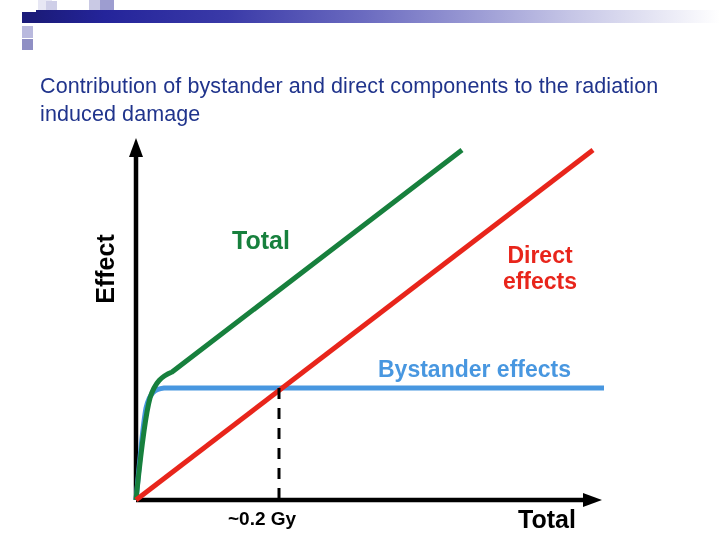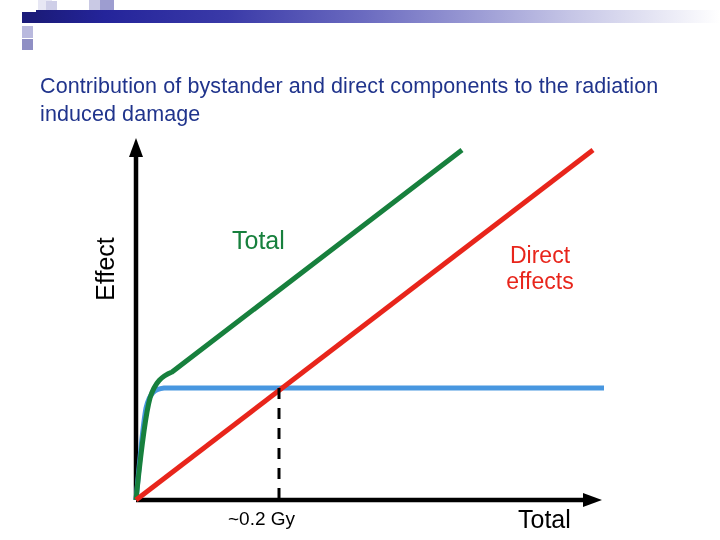--- a/index.html
+++ b/index.html
@@ -65,6 +65,7 @@
     top: 0;
     width: 720px;
     height: 540px;
+    font-weight: bold;
   }
 
   .chart-label {

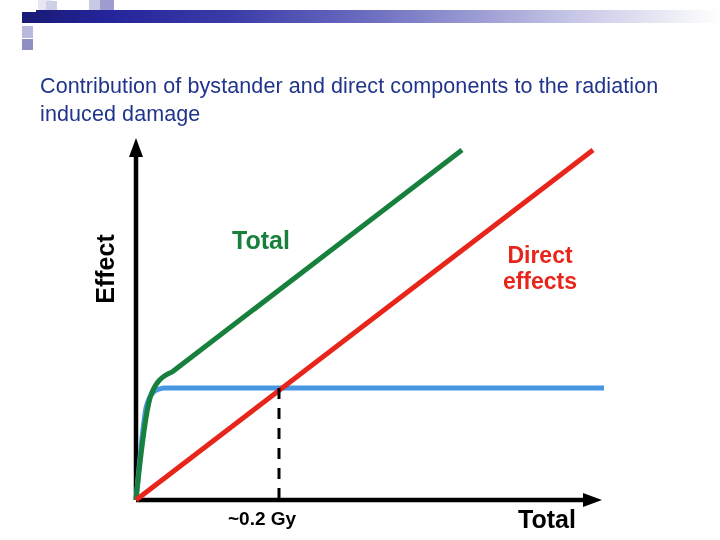--- a/index.html
+++ b/index.html
@@ -160,6 +160,7 @@
 
   <div class="chart-label" id="label-direct"><span>Direct</span><br><span>effects</span></div>
 
+  <div class="chart-label" id="label-bystander">Bystander effects</div>
 
   <div class="chart-label" id="label-dose">Total</div>
 

